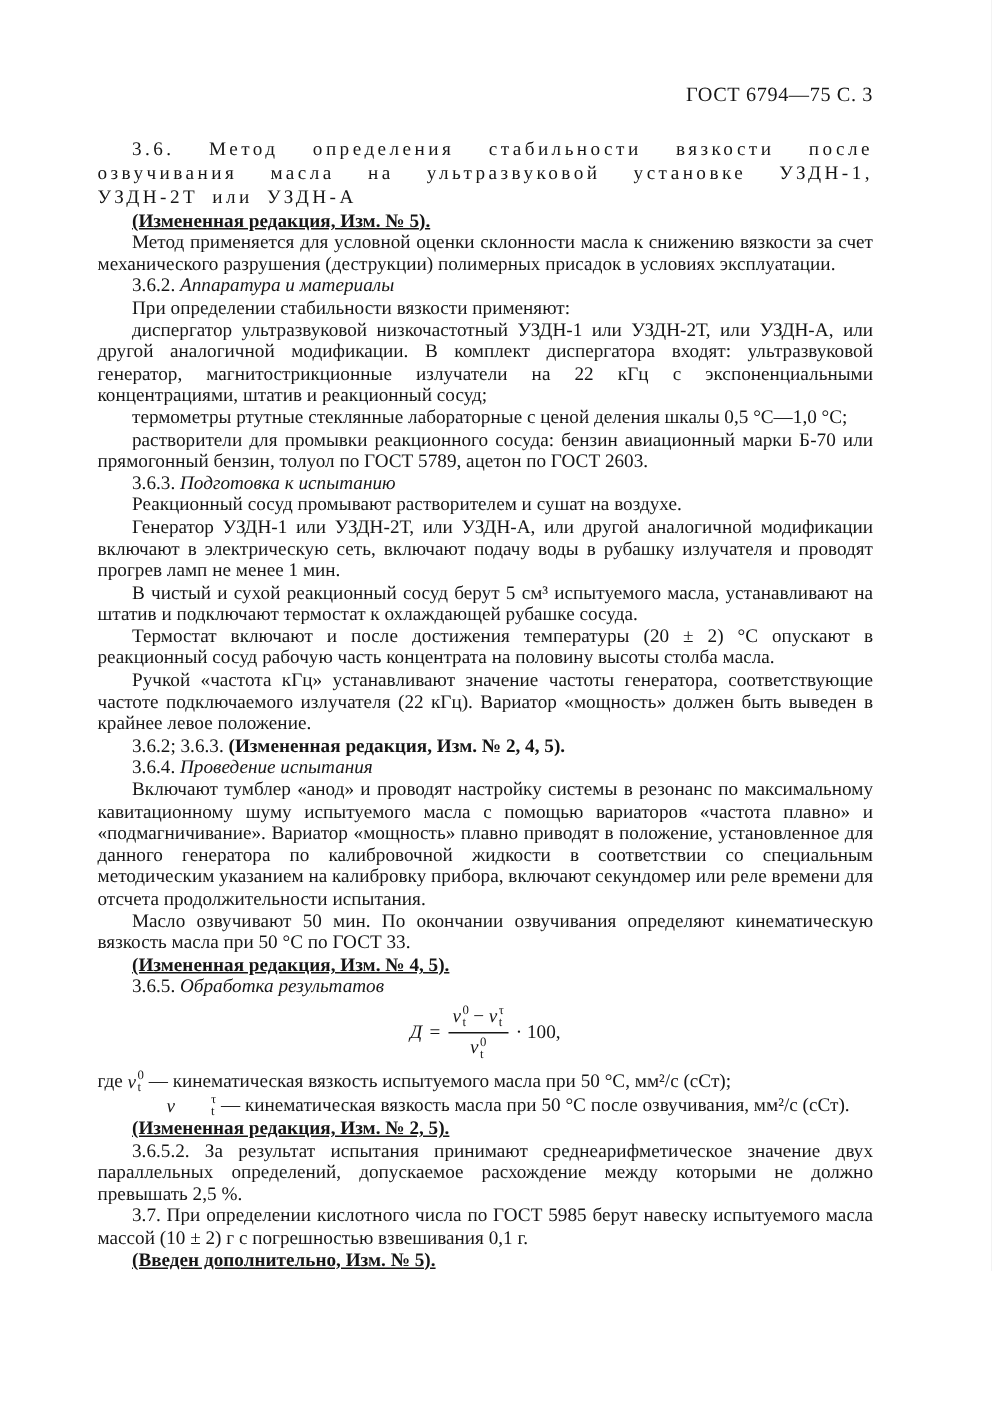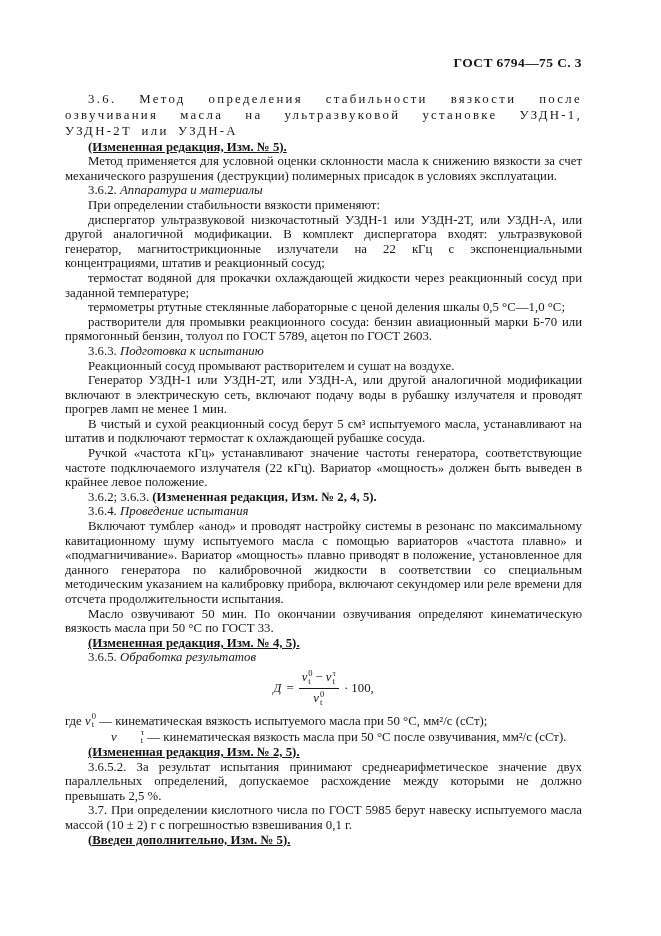--- a/index.html
+++ b/index.html
@@ -12,7 +12,7 @@
   }
   .header{
     text-align:right;
-    font-weight:700;
+    font-weight:400;
     font-size:13.5px;
     letter-spacing:.4px;
     margin:0 0 20px 0;

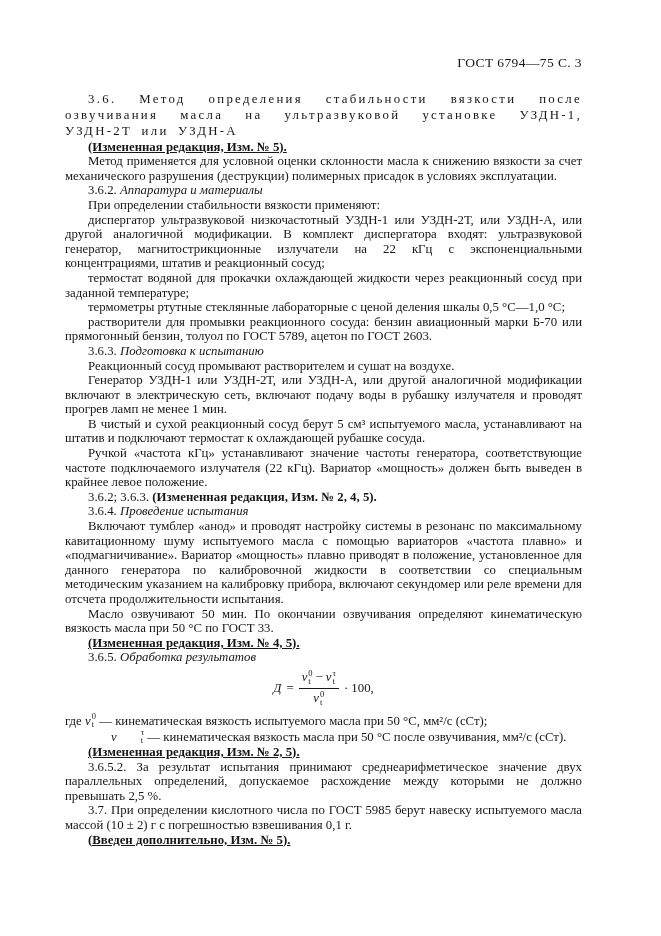--- a/index.html
+++ b/index.html
@@ -72,7 +72,6 @@
 
     <p>При определении стабильности вязкости применяют:</p>
     <p>диспергатор ультразвуковой низкочастотный УЗДН-1 или УЗДН-2Т, или УЗДН-А, или другой аналогичной модификации. В комплект диспергатора входят: ультразвуковой генератор, магнитострикционные излучатели на 22 кГц с экспоненциальными концентрациями, штатив и реакционный сосуд;</p>
-    <p>термостат водяной для прокачки охлаждающей жидкости через реакционный сосуд при заданной температуре;</p>
     <p>термометры ртутные стеклянные лабораторные с ценой деления шкалы 0,5 °С—1,0 °С;</p>
     <p>растворители для промывки реакционного сосуда: бензин авиационный марки Б-70 или прямогонный бензин, толуол по ГОСТ 5789, ацетон по ГОСТ 2603.</p>
 

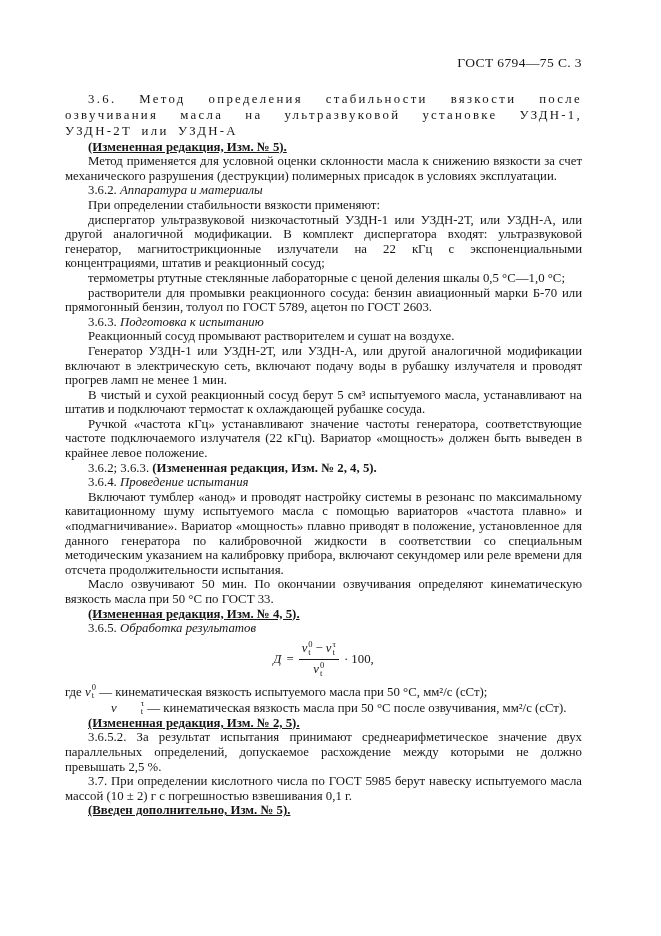--- a/index.html
+++ b/index.html
@@ -80,6 +80,7 @@
     <p>Реакционный сосуд промывают растворителем и сушат на воздухе.</p>
     <p>Генератор УЗДН-1 или УЗДН-2Т, или УЗДН-А, или другой аналогичной модификации включают в электрическую сеть, включают подачу воды в рубашку излучателя и проводят прогрев ламп не менее 1 мин.</p>
     <p>В чистый и сухой реакционный сосуд берут 5 см³ испытуемого масла, устанавливают на штатив и подключают термостат к охлаждающей рубашке сосуда.</p>
+    <p>Термостат включают и после достижения температуры (20 ± 2) °С опускают в реакционный сосуд рабочую часть концентрата на половину высоты столба масла.</p>
     <p>Ручкой «частота кГц» устанавливают значение частоты генератора, соответствующие частоте подключаемого излучателя (22 кГц). Вариатор «мощность» должен быть выведен в крайнее левое положение.</p>
 
     <p><span>3.6.2; 3.6.3.</span> <b>(Измененная редакция, Изм. № 2, 4, 5).</b></p>

